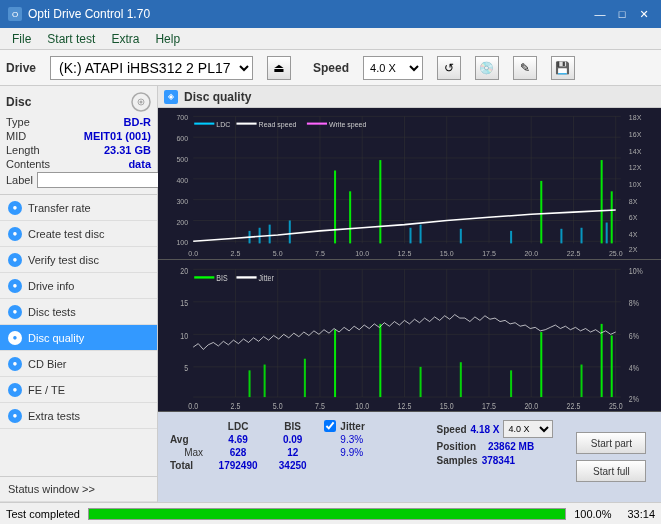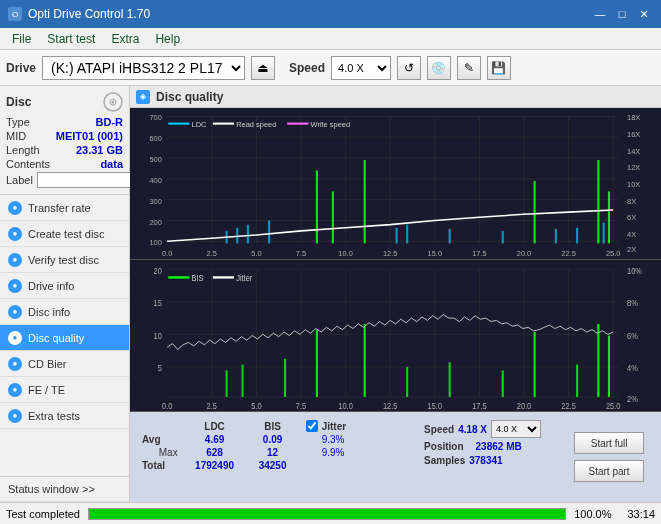--- a/index.html
+++ b/index.html
@@ -17,7 +17,7 @@
     .menu-item { padding: 2px 8px; cursor: pointer; font-size: 12px; color: #14532d; }
 
     
-    .toolbar { background: #f5f5f5; height: 36px; display: flex; align-items: center; padding: 0 6px; border-bottom: 1px solid #ccc; gap: 6px; }
+    .toolbar { background: #f5f5f5; height: 36px; display: flex; align-items: center; padding: 0 6px; border-bottom: 1px solid #ccc; gap: 14px; }
     .toolbar-label { font-size: 12px; font-weight: bold; color: #333; }
     .drive-select { height: 24px; min-width: 200px; border: 1px solid #999; background: white; font-size: 14px; padding: 0 4px; }
     .toolbar-btn { height: 24px; min-width: 24px; border: 1px solid #999; background: linear-gradient(#fff, #e0e0e0); cursor: pointer; display: flex; align-items: center; justify-content: center; font-size: 12px; }

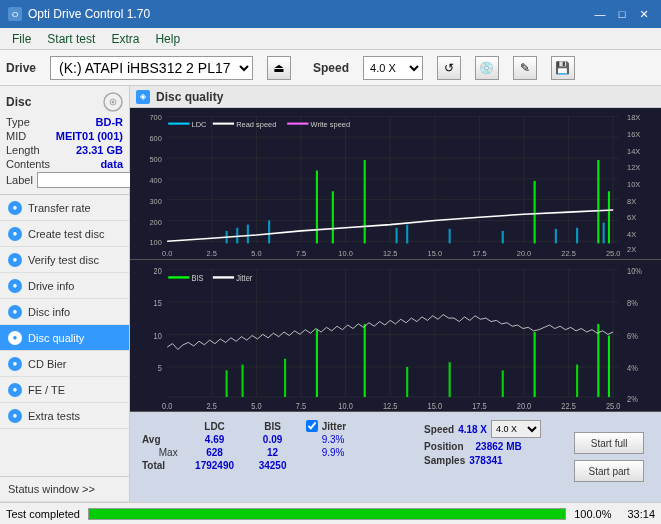--- a/index.html
+++ b/index.html
@@ -28,7 +28,7 @@
     .main { display: flex; height: calc(524px - 28px - 22px - 36px - 22px); }
 
     
-    .sidebar { width: 130px; background: #f0f0f0; border-right: 1px solid #ccc; display: flex; flex-direction: column; flex-shrink: 0; }
+    .sidebar { width: 158px; background: #f0f0f0; border-right: 1px solid #ccc; display: flex; flex-direction: column; flex-shrink: 0; }
     .disc-section { padding: 6px; border-bottom: 1px solid #ccc; }
     .disc-header { display: flex; justify-content: space-between; align-items: center; margin-bottom: 4px; }
     .disc-title { font-size: 12px; font-weight: bold; color: #333; }

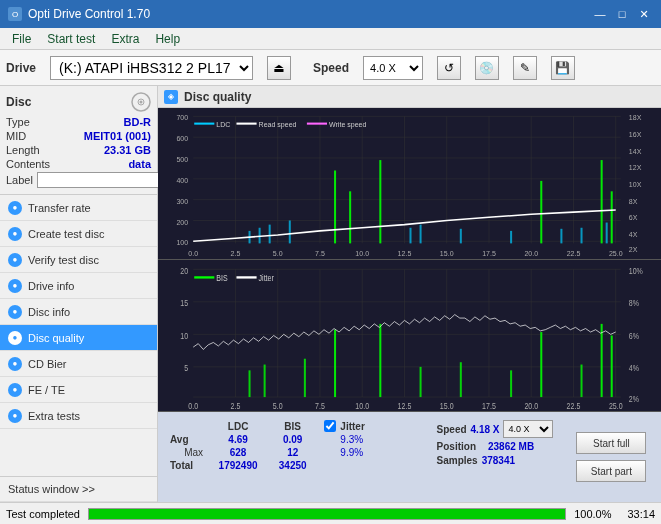--- a/index.html
+++ b/index.html
@@ -163,7 +163,7 @@
     </div>
     <div class="nav-item">
       <span class="nav-icon blue">●</span>
-      <span>Disc info</span>
+      <span>Disc tests</span>
     </div>
     <div class="nav-item active">
       <span class="nav-icon active-icon">●</span>

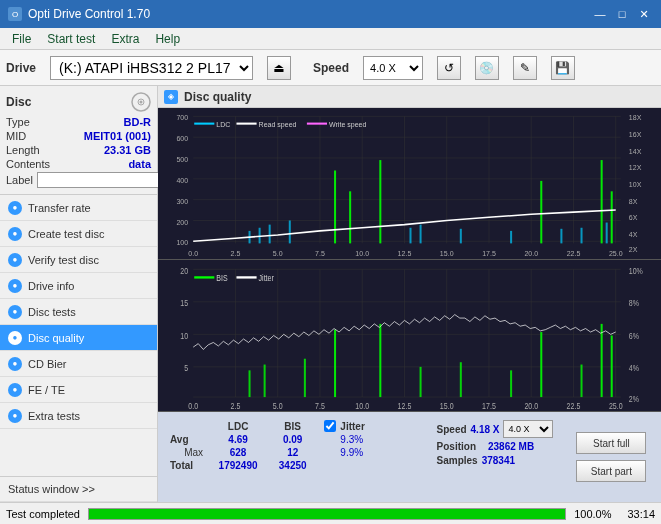--- a/index.html
+++ b/index.html
@@ -405,8 +405,8 @@
         </div>
 
         <div style="flex:0.6; padding: 4px; display:flex; flex-direction:column; gap:6px; justify-content:center; align-items:center;">
+          <button class="action-btn">Start part</button>
           <button class="action-btn">Start full</button>
-          <button class="action-btn">Start part</button>
         </div>
       </div>
     </div>

